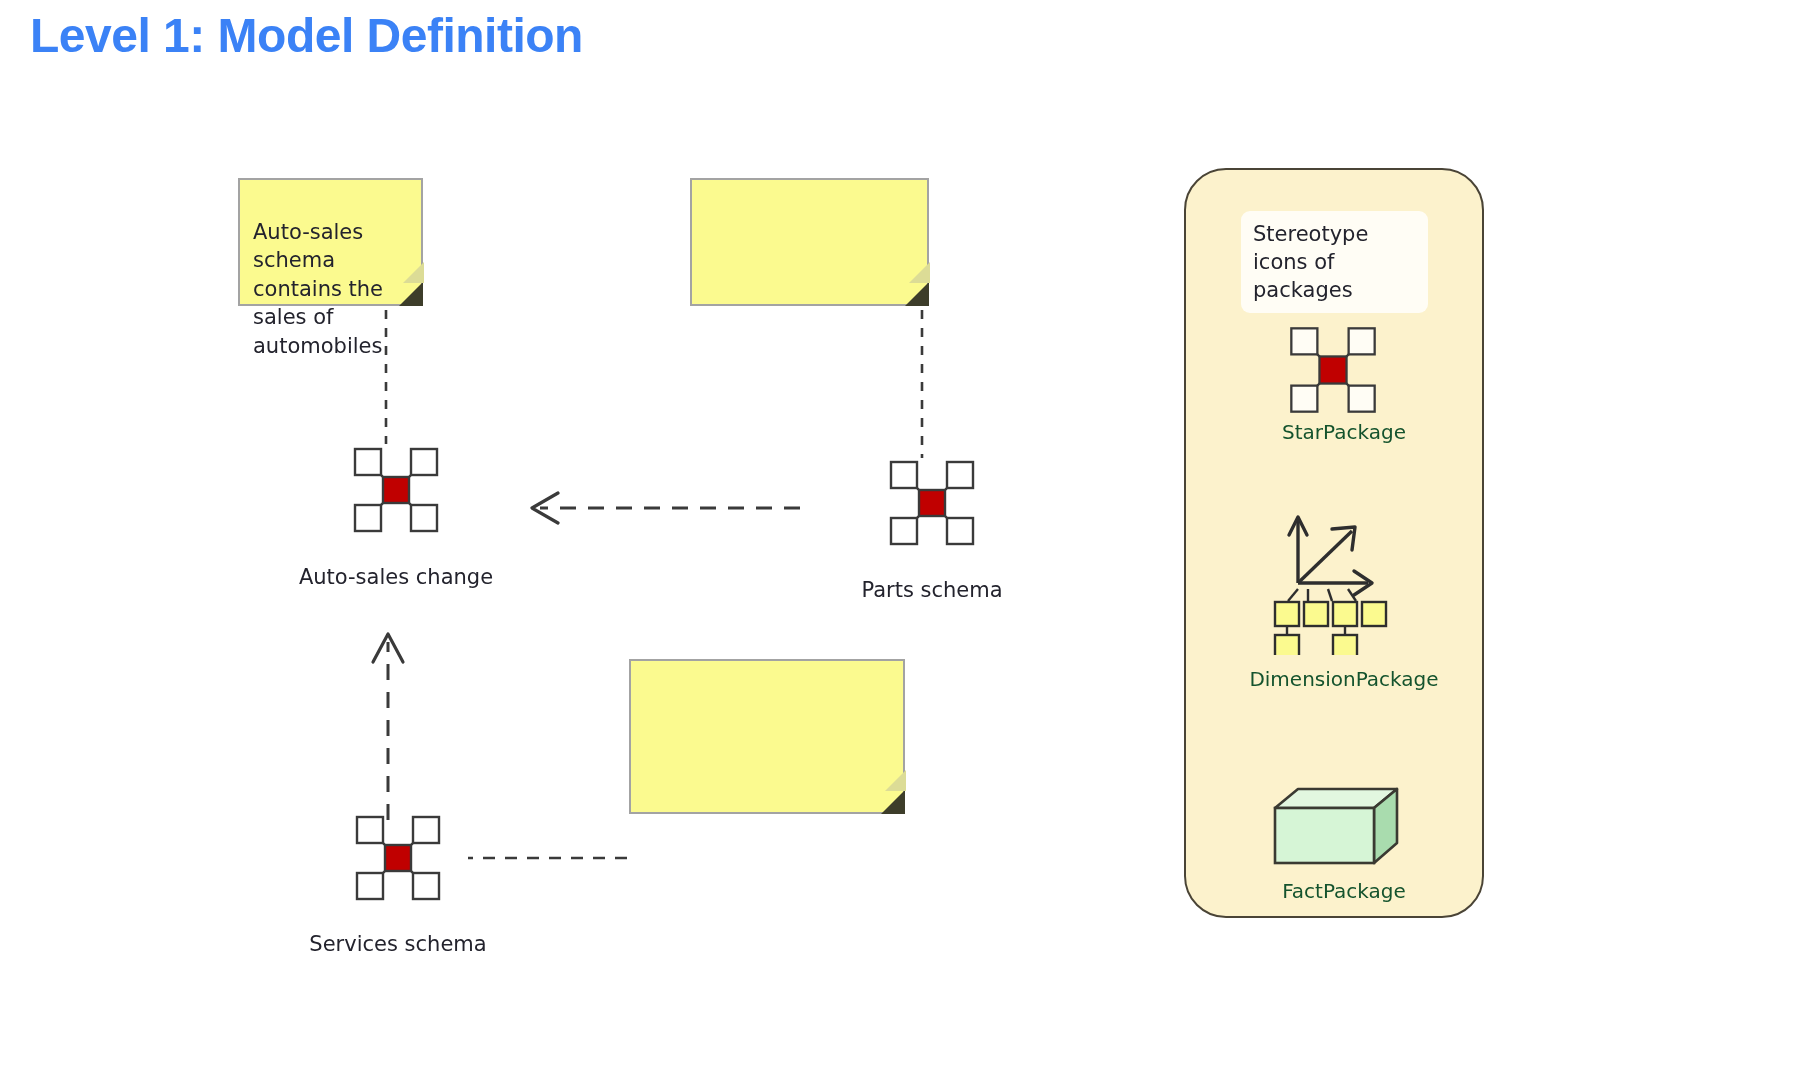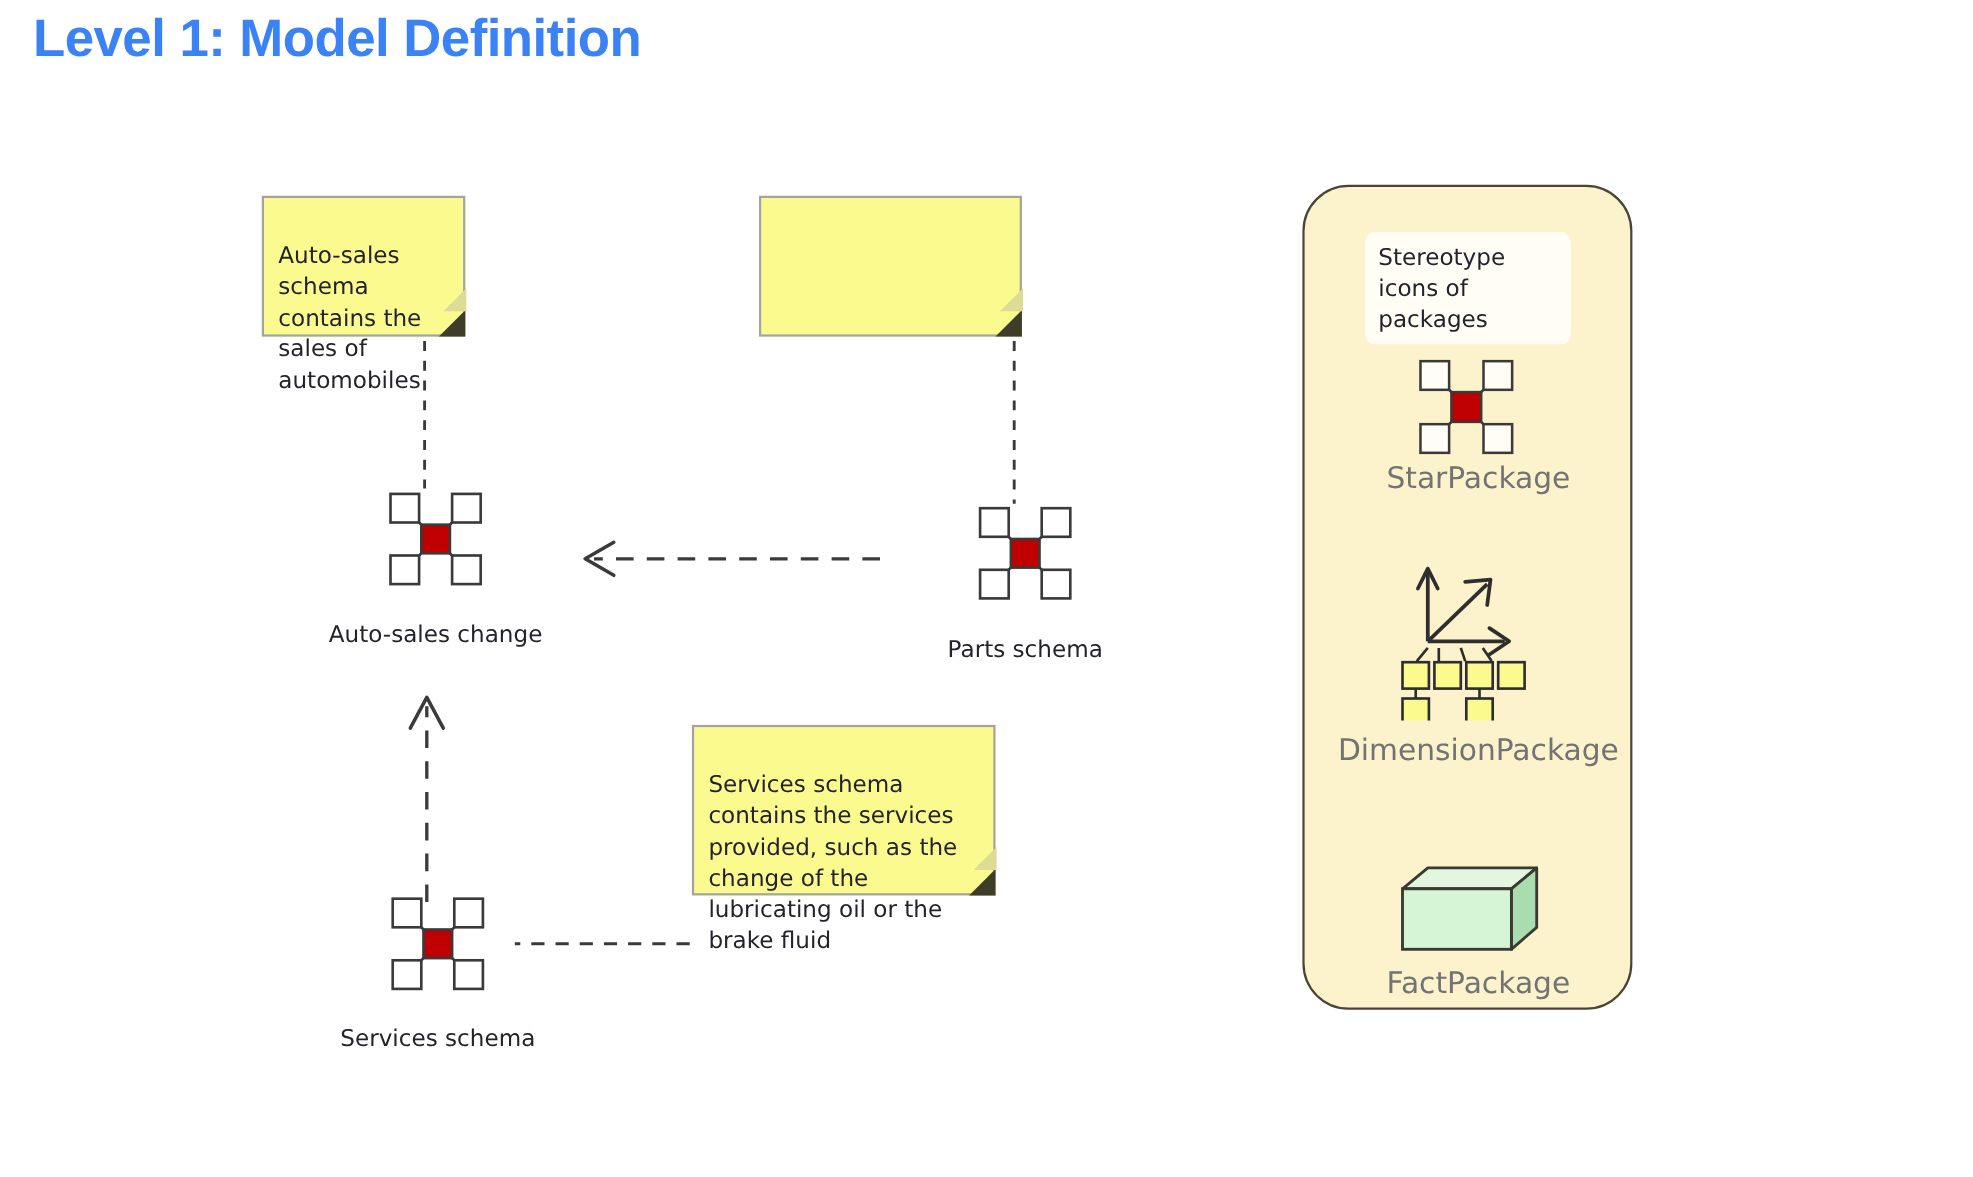--- a/index.html
+++ b/index.html
@@ -125,8 +125,8 @@
     left: 1184px;
     text-align: center;
     font-family: "DejaVu Sans", sans-serif;
-    font-size: 27px;
-    color: #737373;
+    font-size: 20px;
+    color: #14532d;
   }
   #legend-star-label { top: 420px; }
   #legend-dim-label  { top: 667px; }

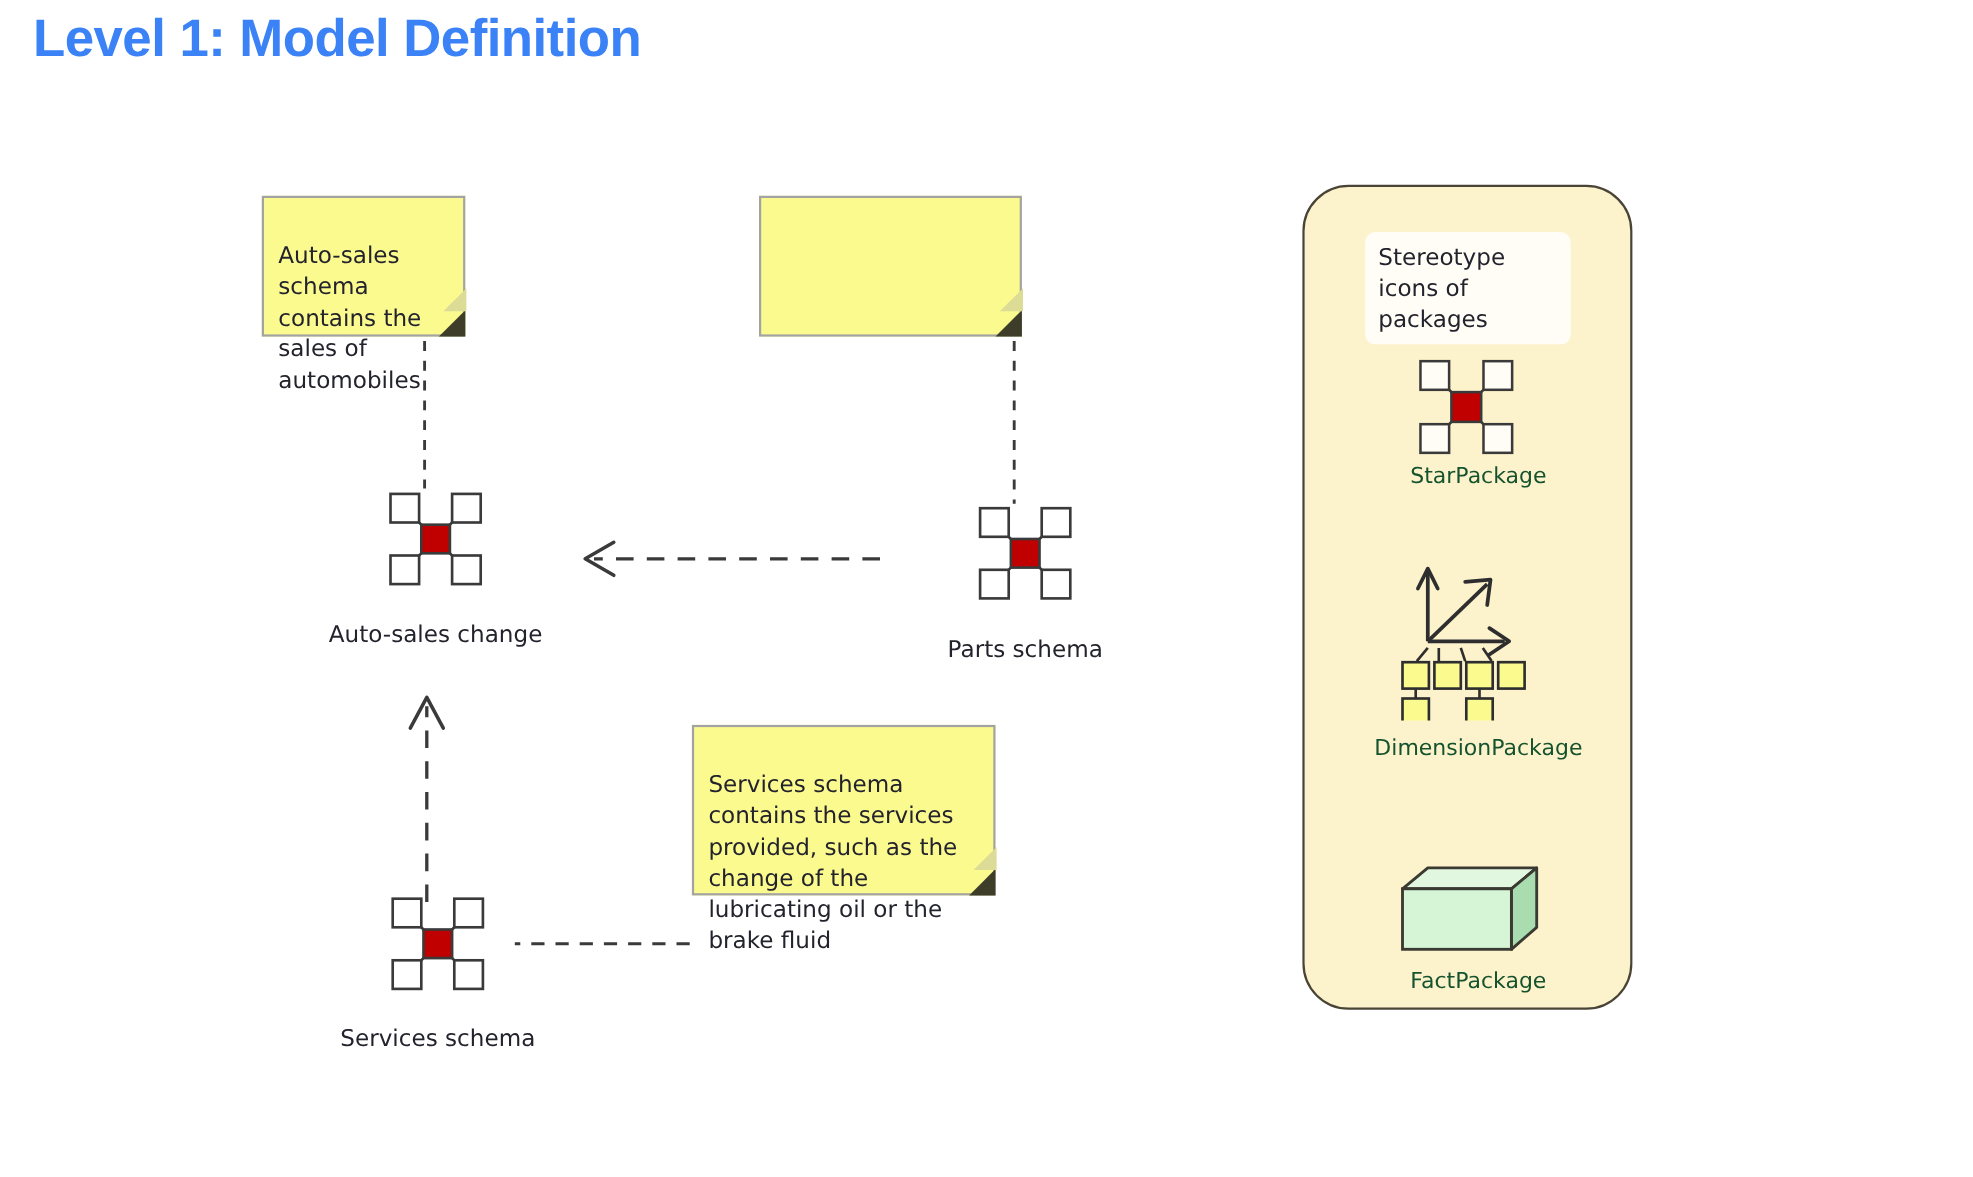--- a/index.html
+++ b/index.html
@@ -170,7 +170,6 @@
 </div>
 
 <div class="note" id="note-services">
-  <span>Services schema contains the services provided, such as the change of the lubricating oil or the brake fluid</span>
   <span class="fold">
     <span class="fold-inner"></span>
   </span>

